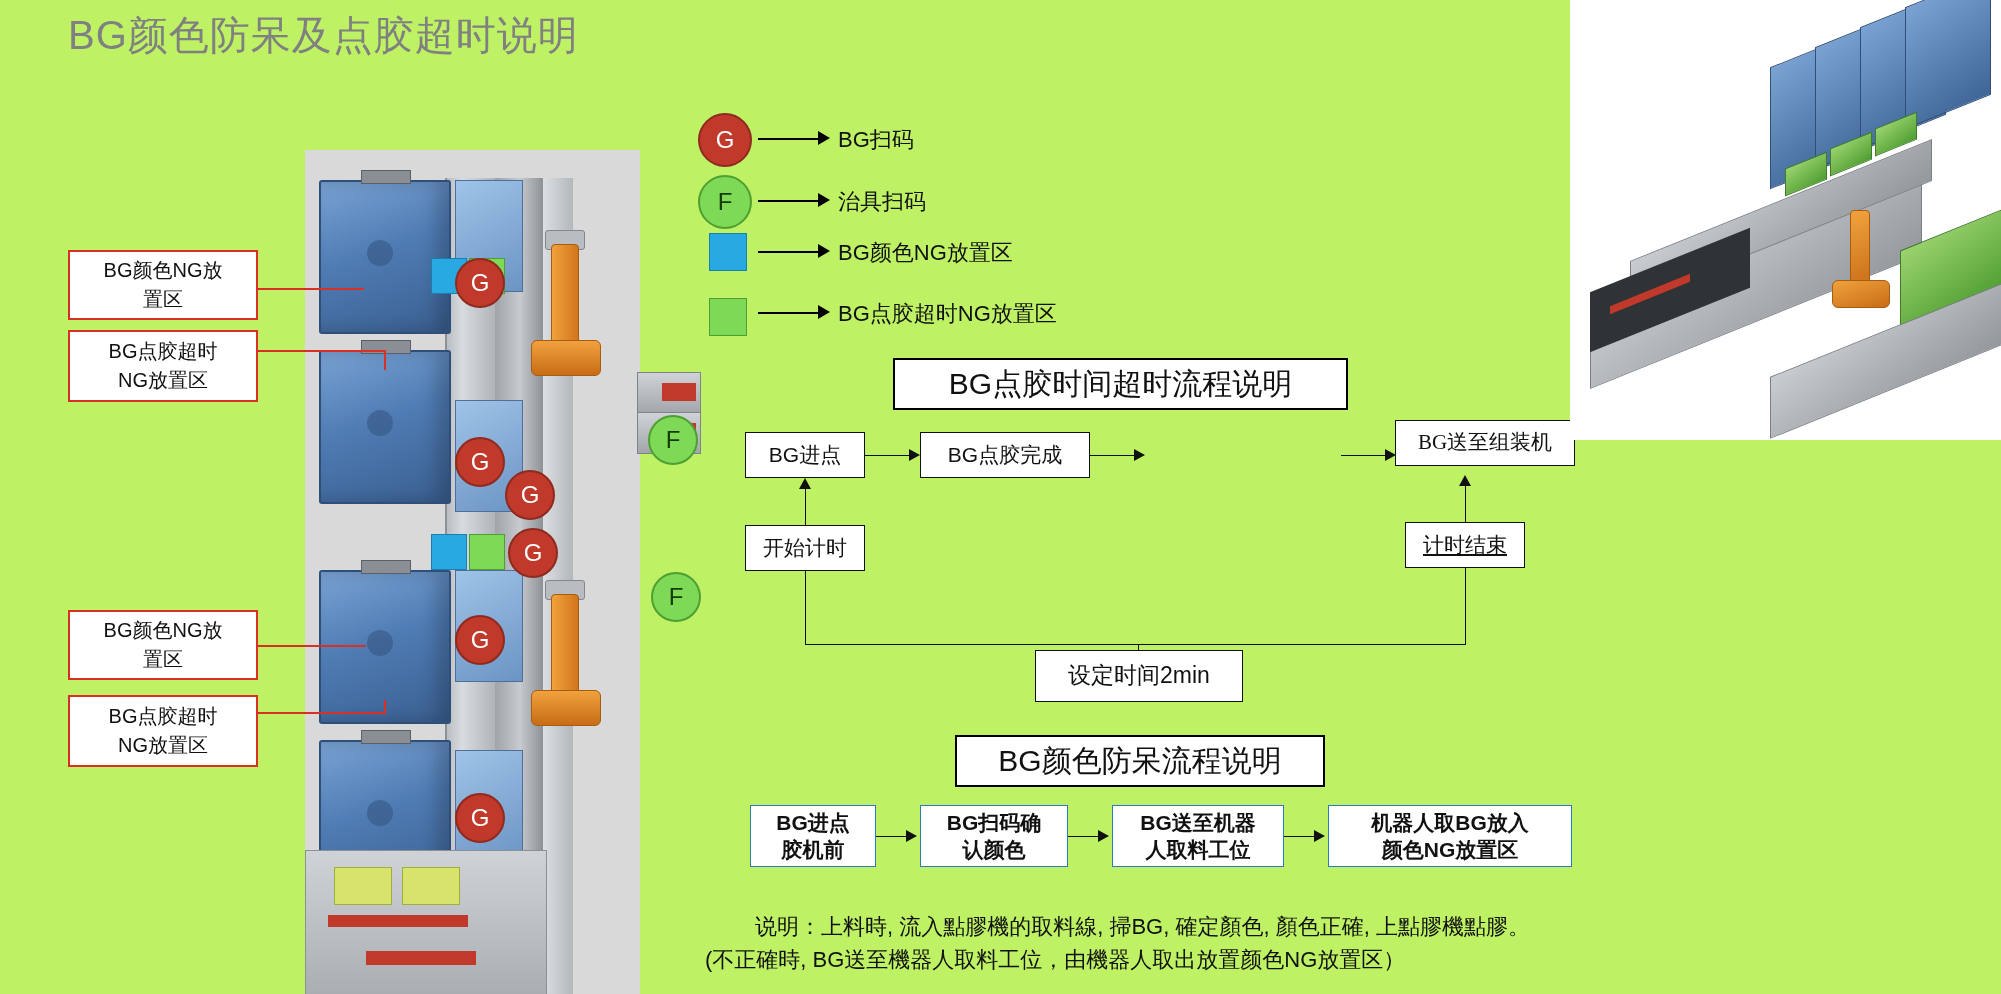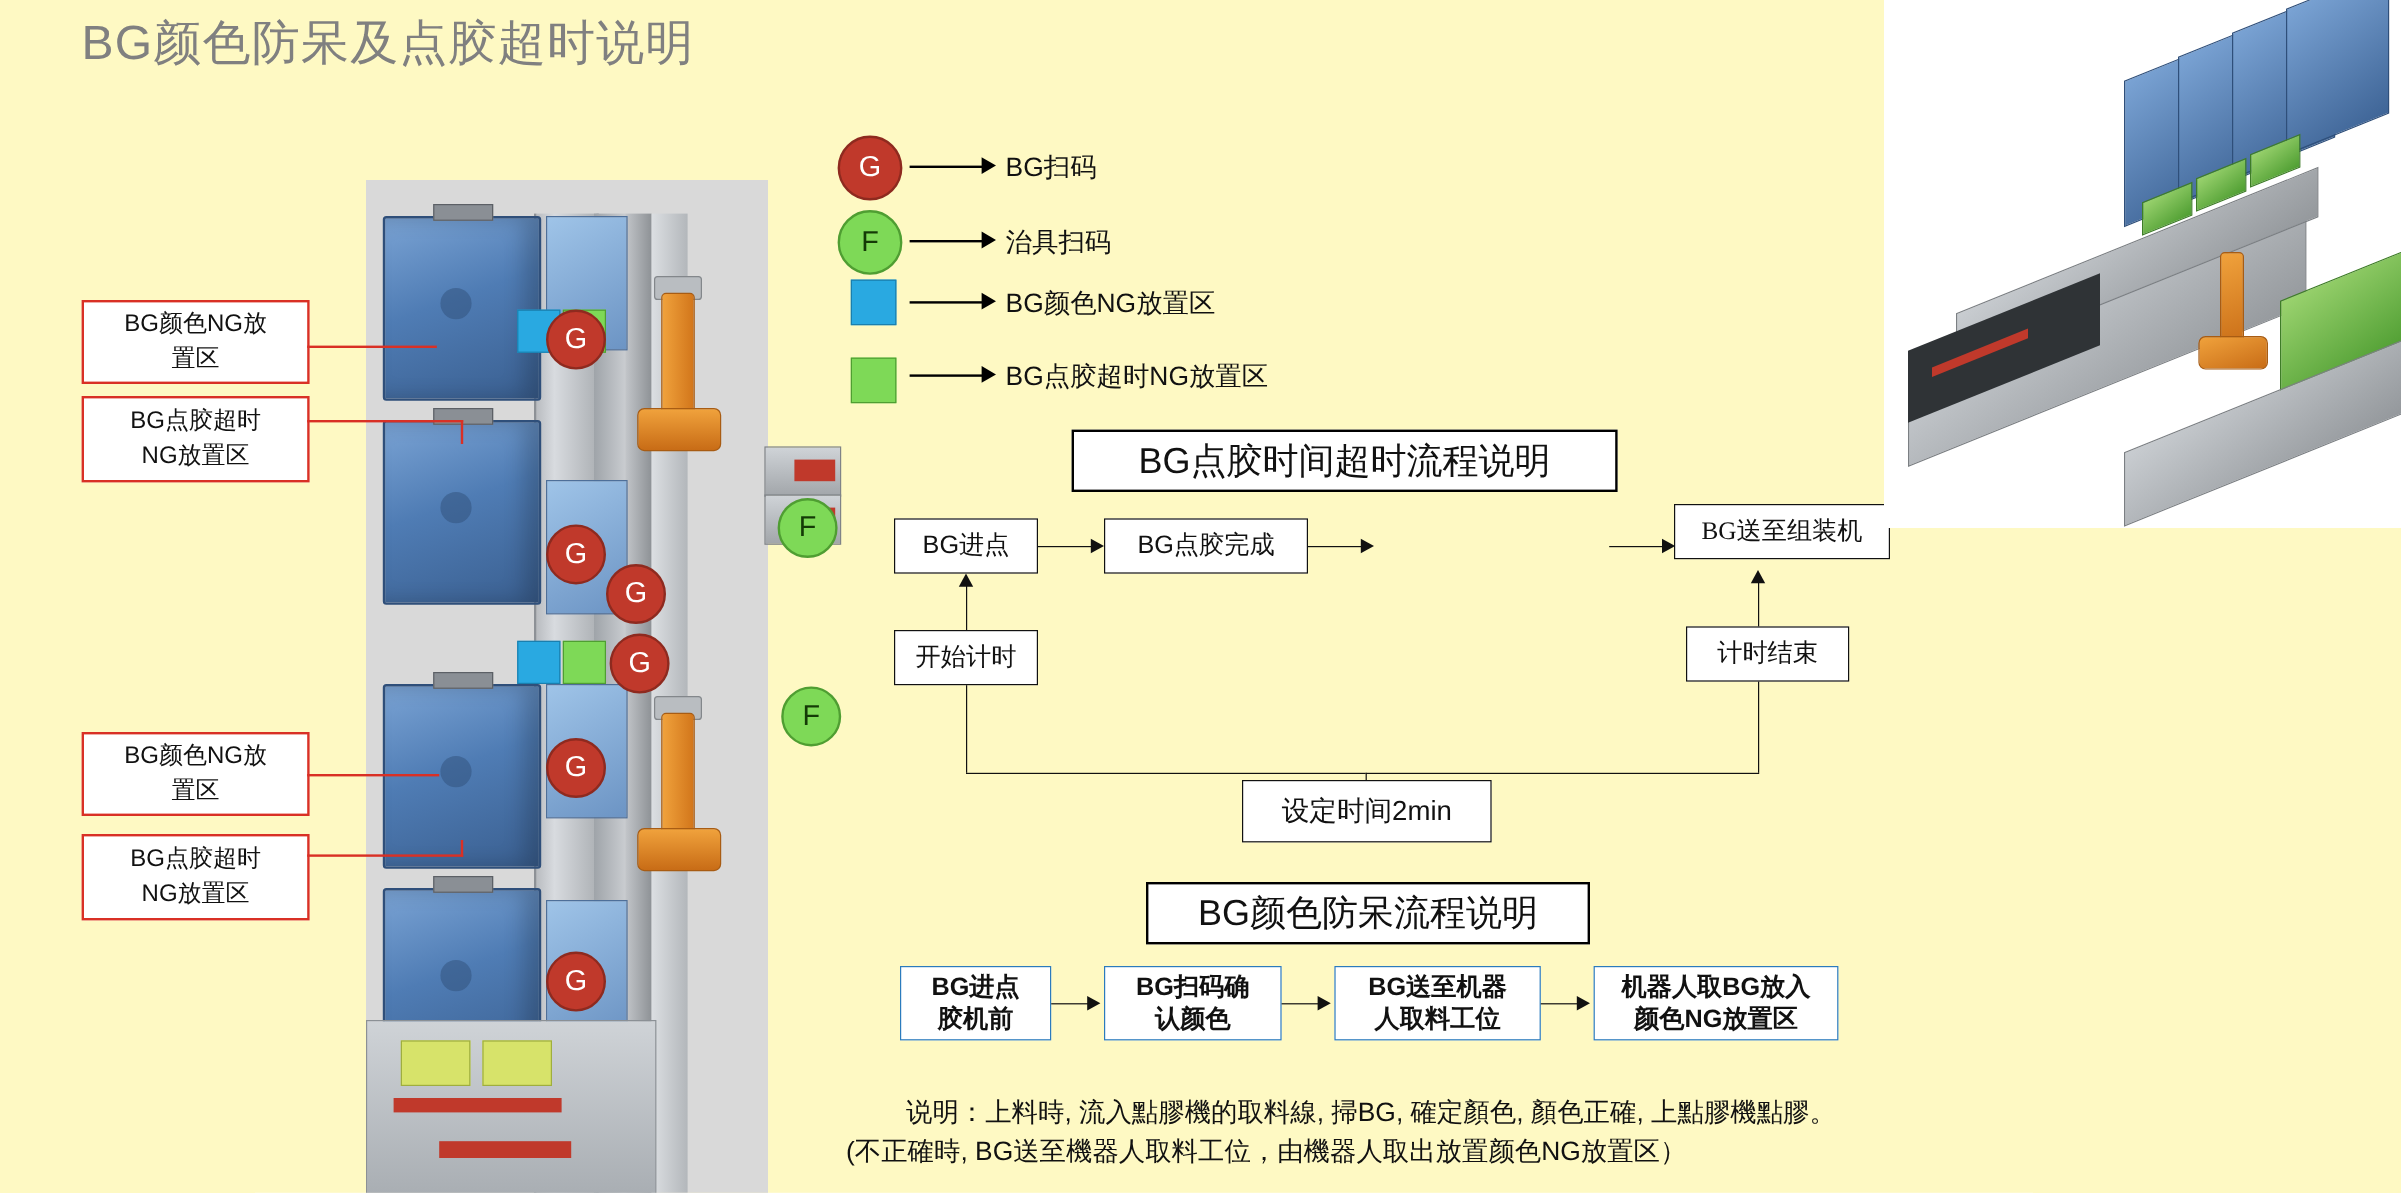--- a/index.html
+++ b/index.html
@@ -17,7 +17,7 @@
   .slide {
     position: absolute;
     inset: 0;
-    background: #fef9c3;
+    background: #bef264;
   }
   .page-title {
     position: absolute;

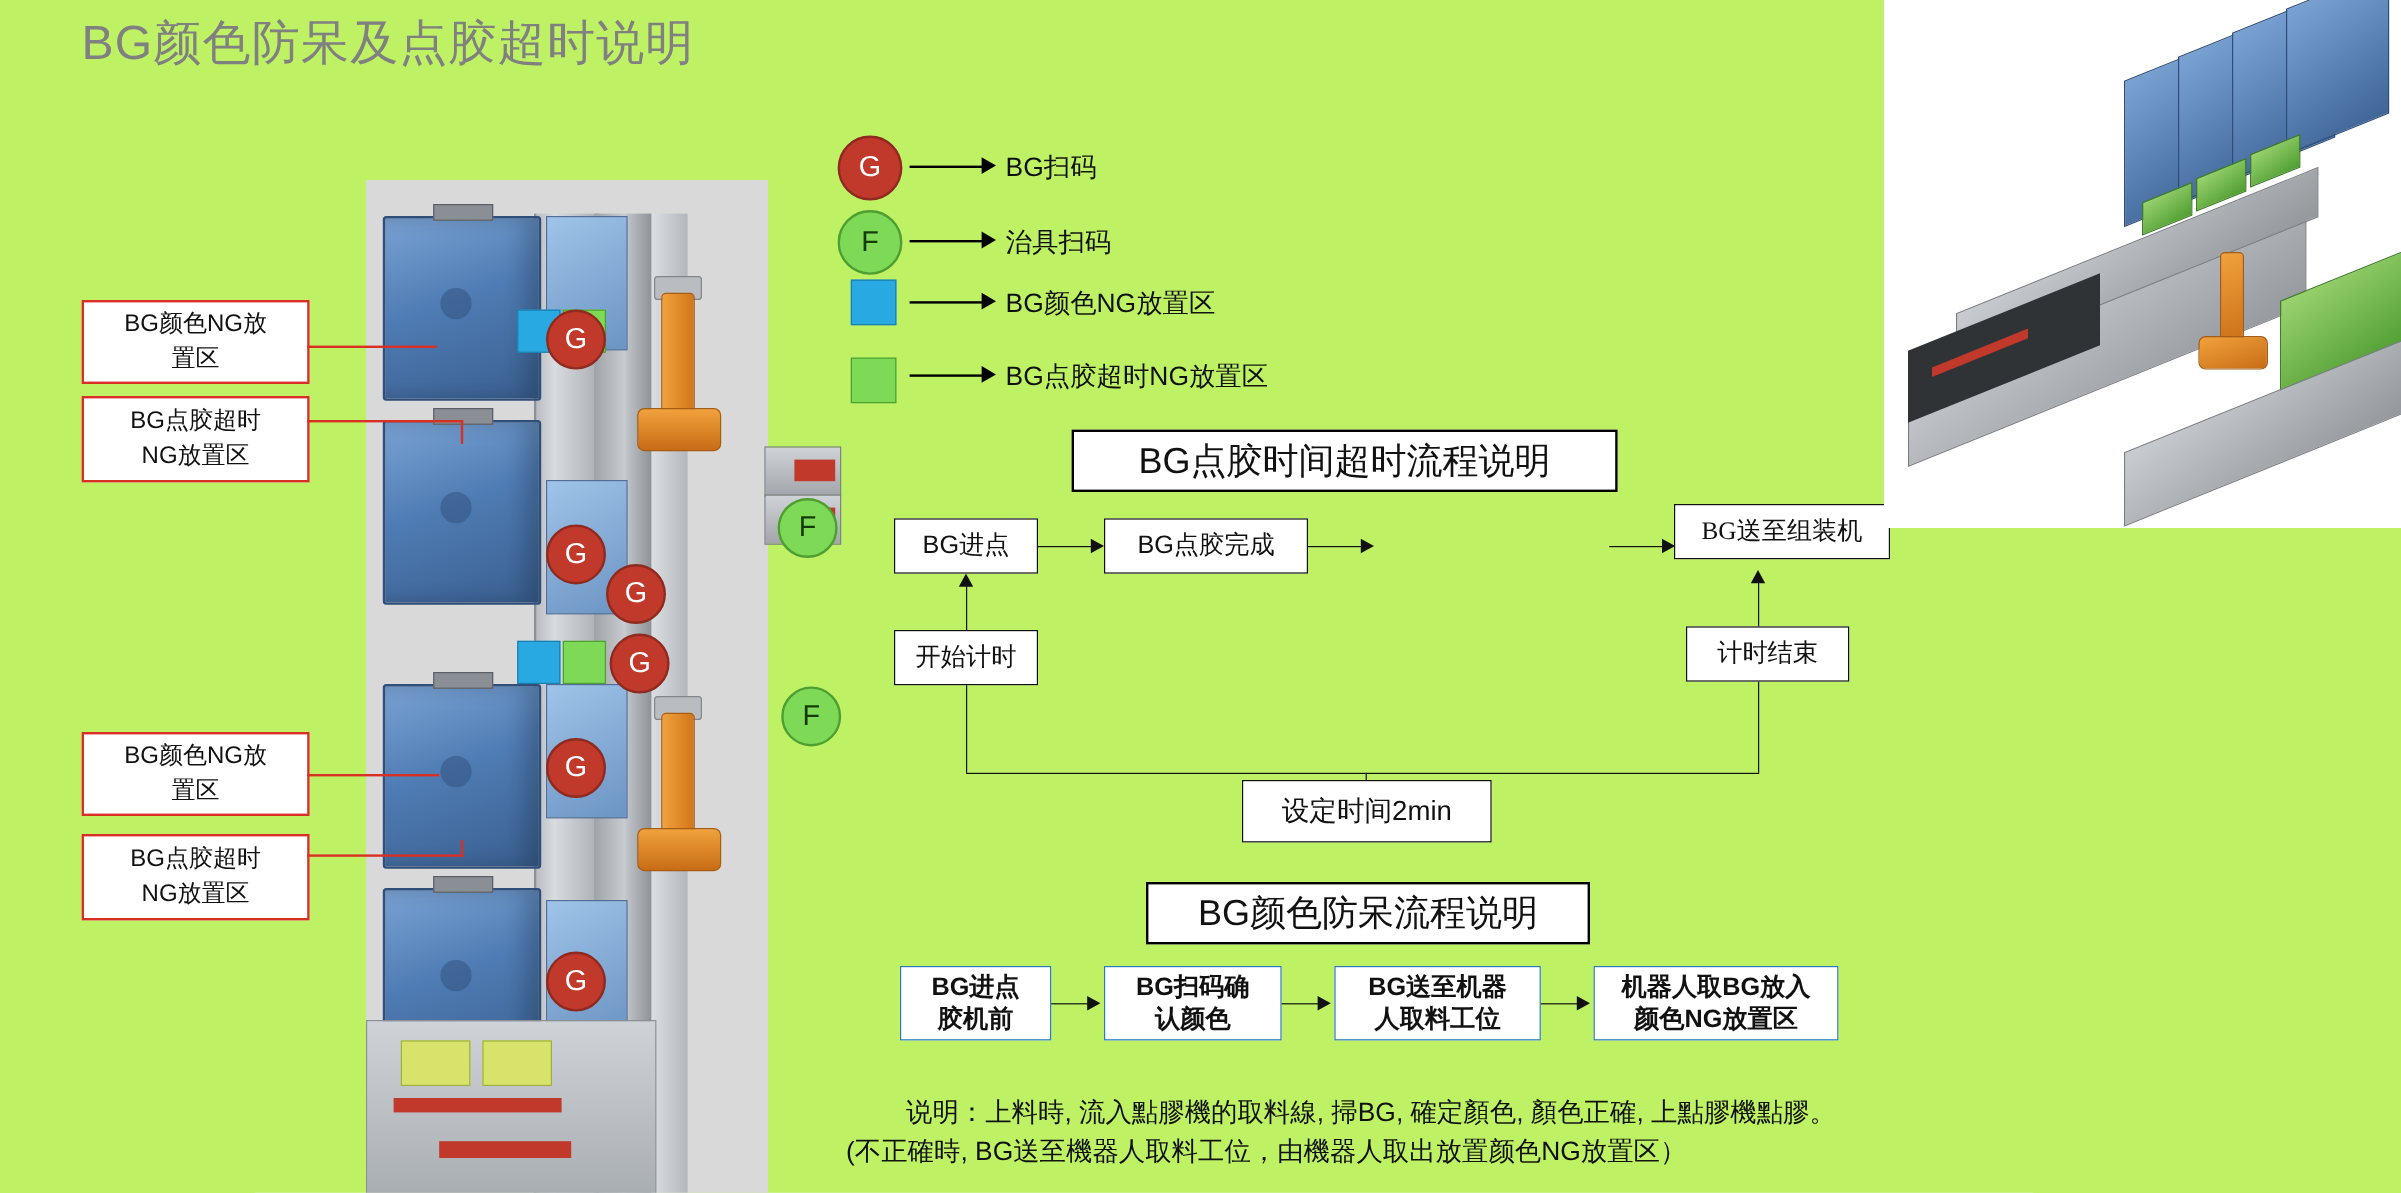--- a/index.html
+++ b/index.html
@@ -542,7 +542,7 @@
   <div class="vline" style="left:805px;top:483px;height:42px;"></div>
   <div class="ah-up" style="left:799px;top:478px;"></div>
 
-  <div class="node" style="left:1405px;top:522px;width:136px;height:46px;">计时结束</div>
+  <div class="node" style="left:1405px;top:522px;width:120px;height:46px;text-decoration:underline;">计时结束</div>
   <div class="vline" style="left:1465px;top:480px;height:42px;"></div>
   <div class="ah-up" style="left:1459px;top:475px;"></div>
 

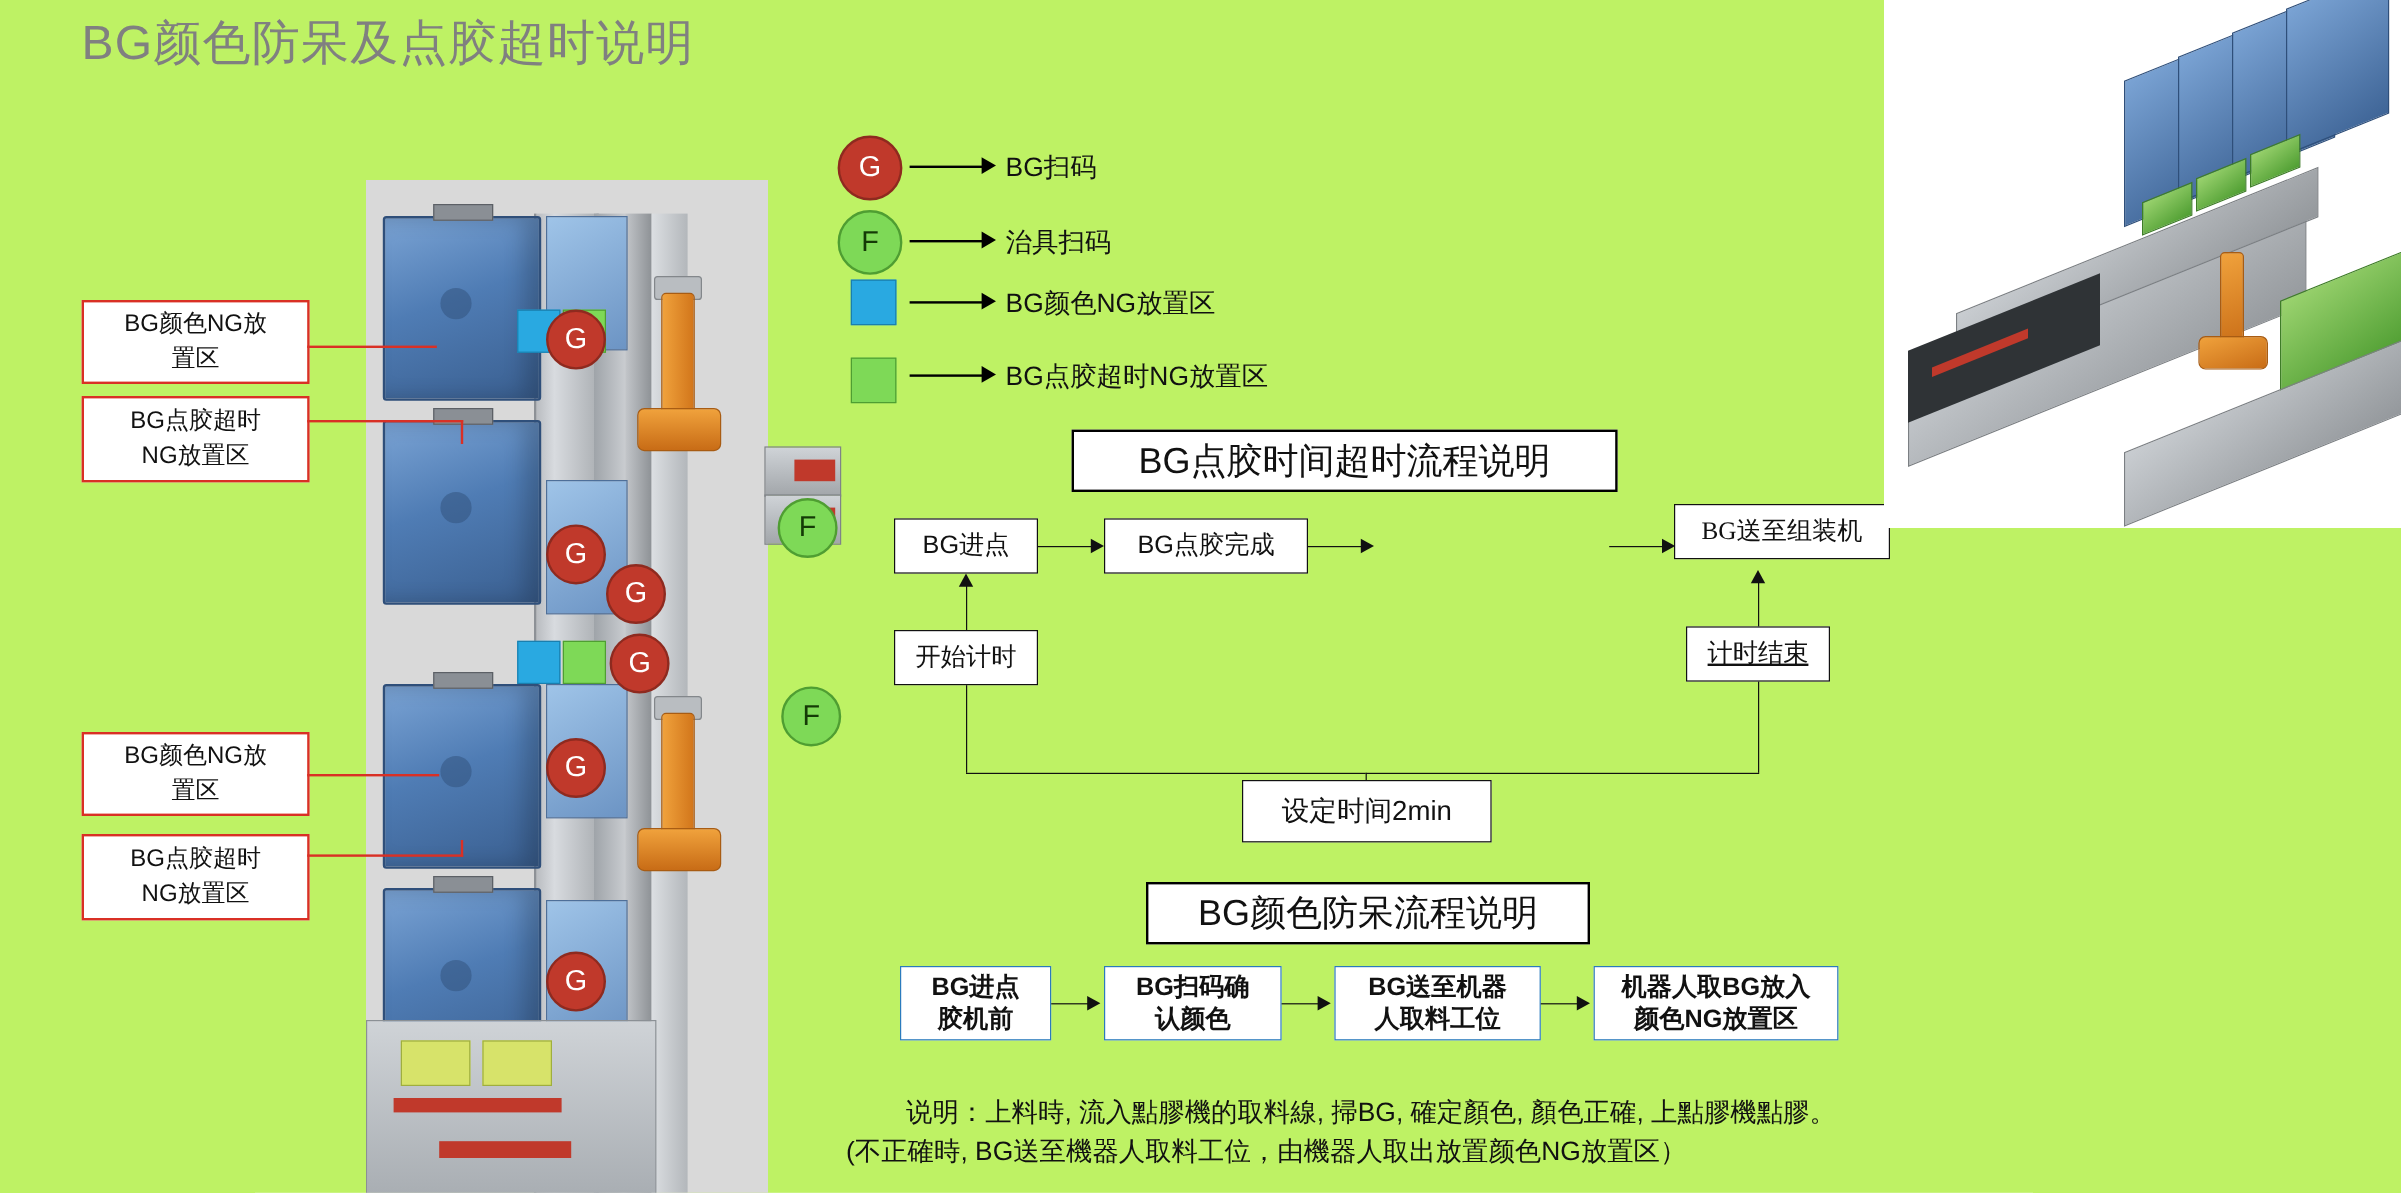--- a/index.html
+++ b/index.html
@@ -584,7 +584,7 @@
   <div class="hline" style="left:1284px;top:836px;width:34px;"></div>
   <div class="ah-right" style="left:1314px;top:830px;"></div>
 
-  <div class="node node-blue" style="left:1328px;top:805px;width:204px;height:62px;">
+  <div class="node node-blue" style="left:1328px;top:805px;width:244px;height:62px;">
     <span>
       <span>机器人取BG放入</span><br>
       <span>颜色NG放置区</span>

